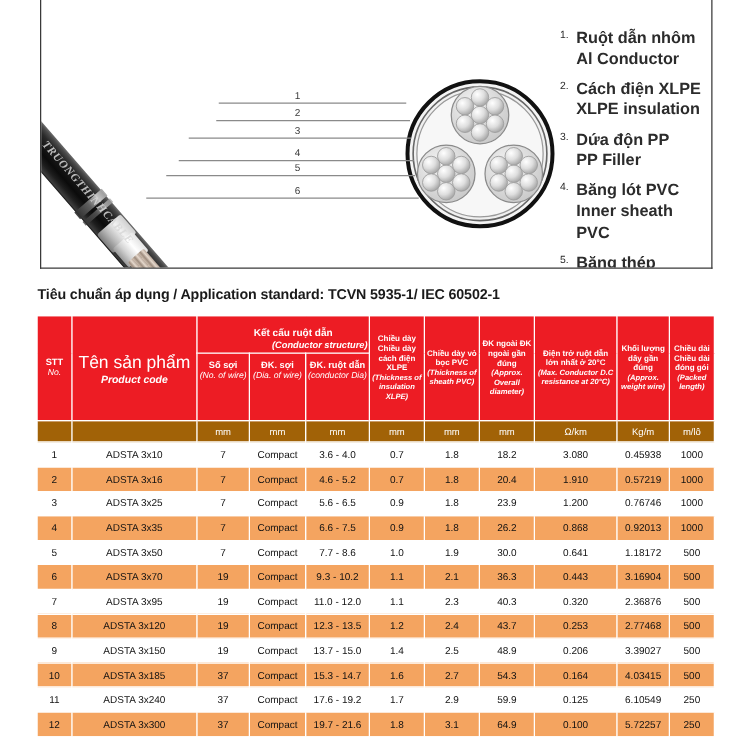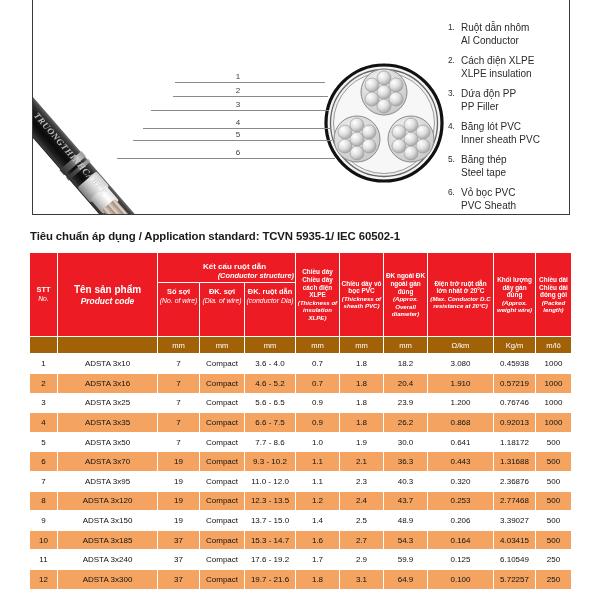--- a/index.html
+++ b/index.html
@@ -114,7 +114,7 @@
     width: 13px; flex: none;
     font-size: 8.3px; color: #2b2b2b;
   }
-  .legend-txt { font-size: 10px; color: #2b2b2b; }
+  .legend-txt { font-size: 13px; color: #2b2b2b; font-weight: bold; }
   .legend-txt span { display: block; }
 
   

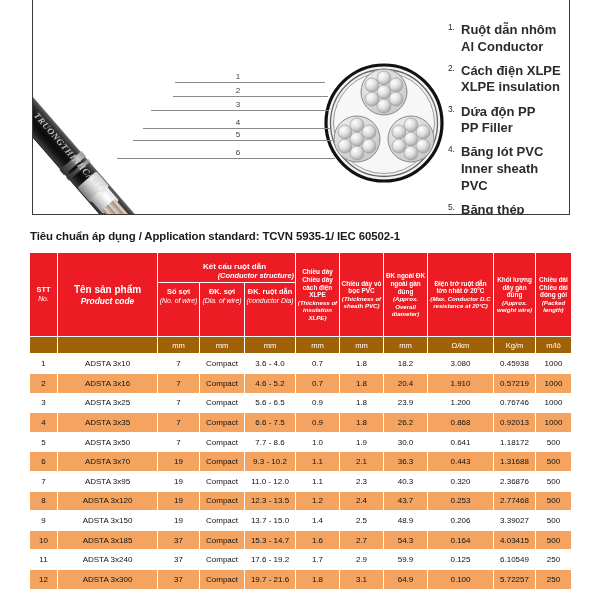--- a/index.html
+++ b/index.html
@@ -151,7 +151,7 @@
   }
   .h-vn { font-size: 7.4px; font-weight: bold; display: block; line-height: 1.18; }
   .h-en { font-size: 6.9px; font-style: italic; font-weight: normal; display: block; line-height: 1.18; }
-  .h-big-vn { font-size: 10px; font-weight: bold; display: block; line-height: 1.2; }
+  .h-big-vn { font-size: 14px; font-weight: normal; display: block; line-height: 1.2; }
   .h-big-en { font-size: 8.4px; font-style: italic; display: block; line-height: 1.2; }
   .h-mid-vn { font-size: 8px; font-weight: bold; display: block; line-height: 1.2; padding-left: 16px; }
   .h-mid-en { font-size: 7.4px; font-style: italic; display: block; line-height: 1.2; text-align: right; }

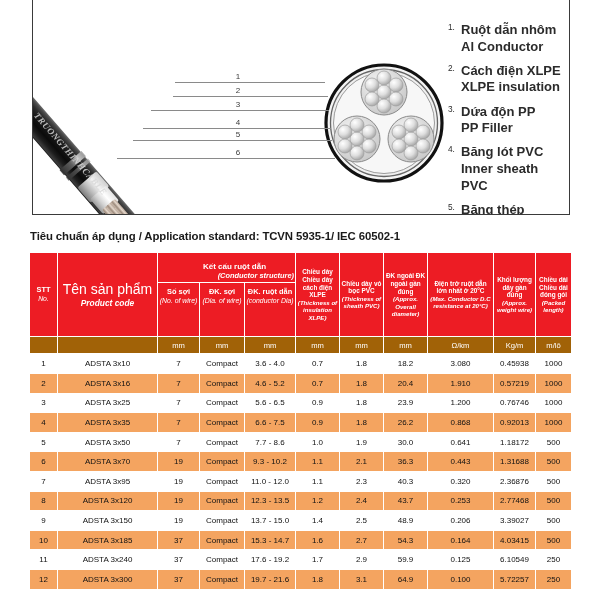--- a/index.html
+++ b/index.html
@@ -467,7 +467,7 @@
           <td>2.1</td>
           <td>36.3</td>
           <td>0.443</td>
-          <td>1.31688</td>
+          <td>3.16904</td>
           <td>500</td>
         </tr>
         <tr class="odd">

